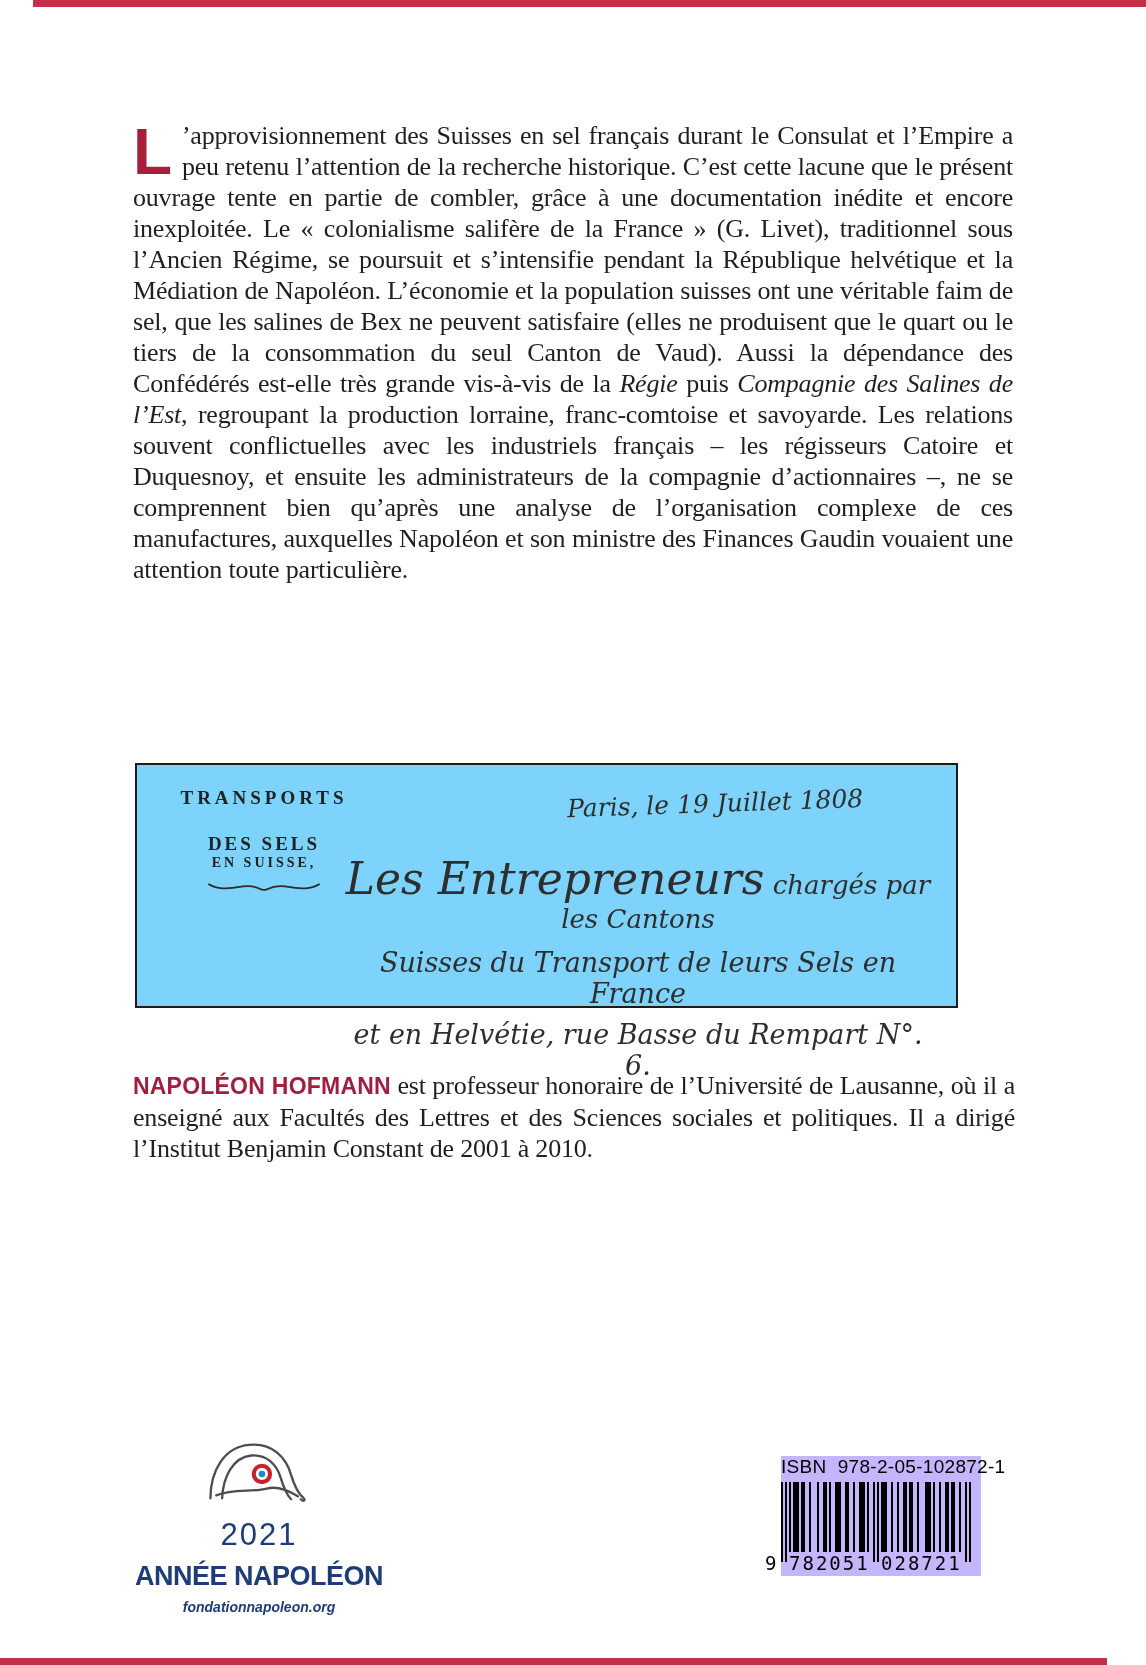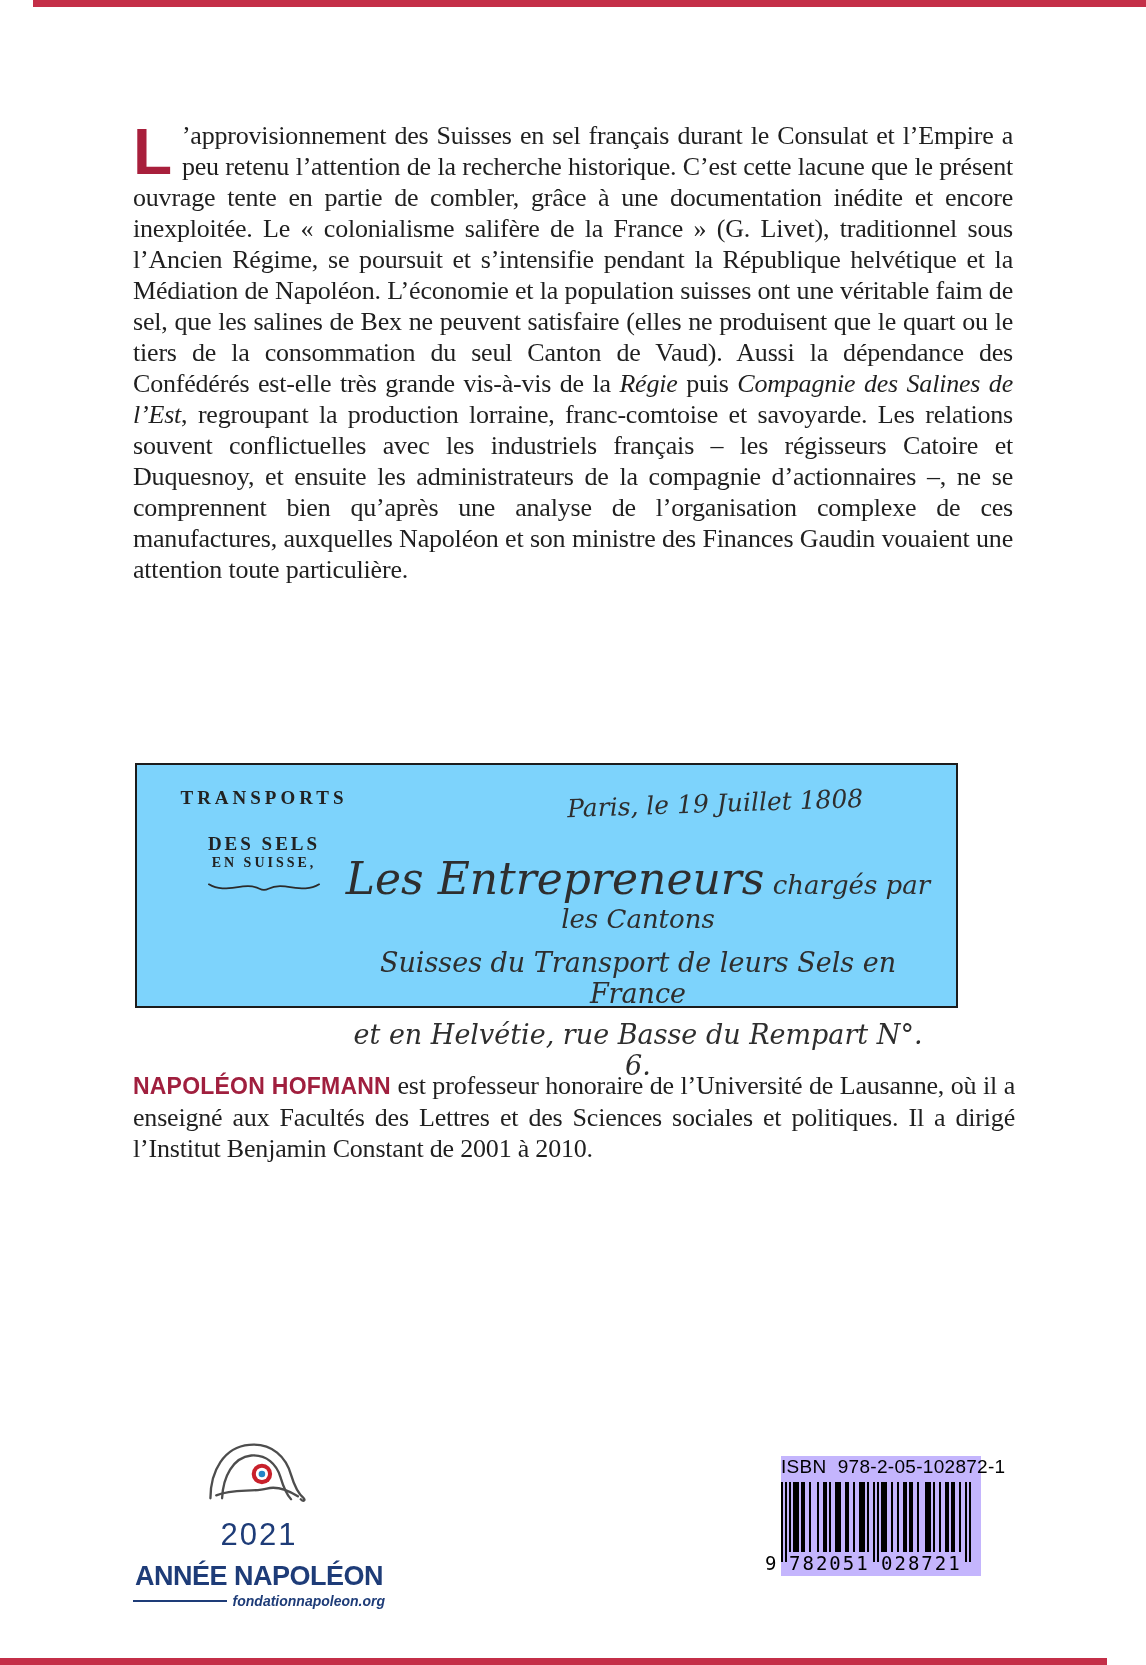--- a/index.html
+++ b/index.html
@@ -48,7 +48,7 @@
   .logo-year{font-size:31px;font-weight:400;letter-spacing:2px;line-height:1;margin-top:13px;}
   .logo-title{font-size:27px;font-weight:700;letter-spacing:-0.5px;line-height:1.05;
               margin-top:12px;white-space:nowrap;}
-  .logo-rule-row{display:flex;align-items:center;gap:6px;margin-top:3px;}
+  .logo-rule-row{display:flex;align-items:center;gap:6px;margin-top:3px;flex-direction:column;}
   .logo-rule{flex:1;height:2px;background:#1e3c78;}
   .logo-site{font-size:14px;font-style:italic;font-weight:600;white-space:nowrap;}
 

